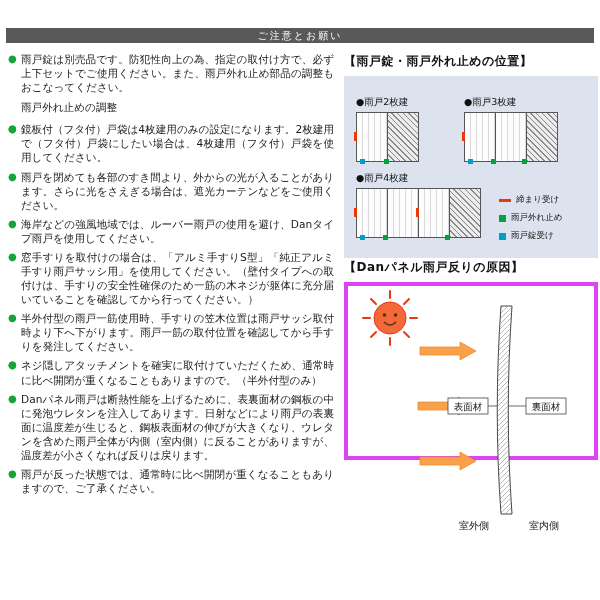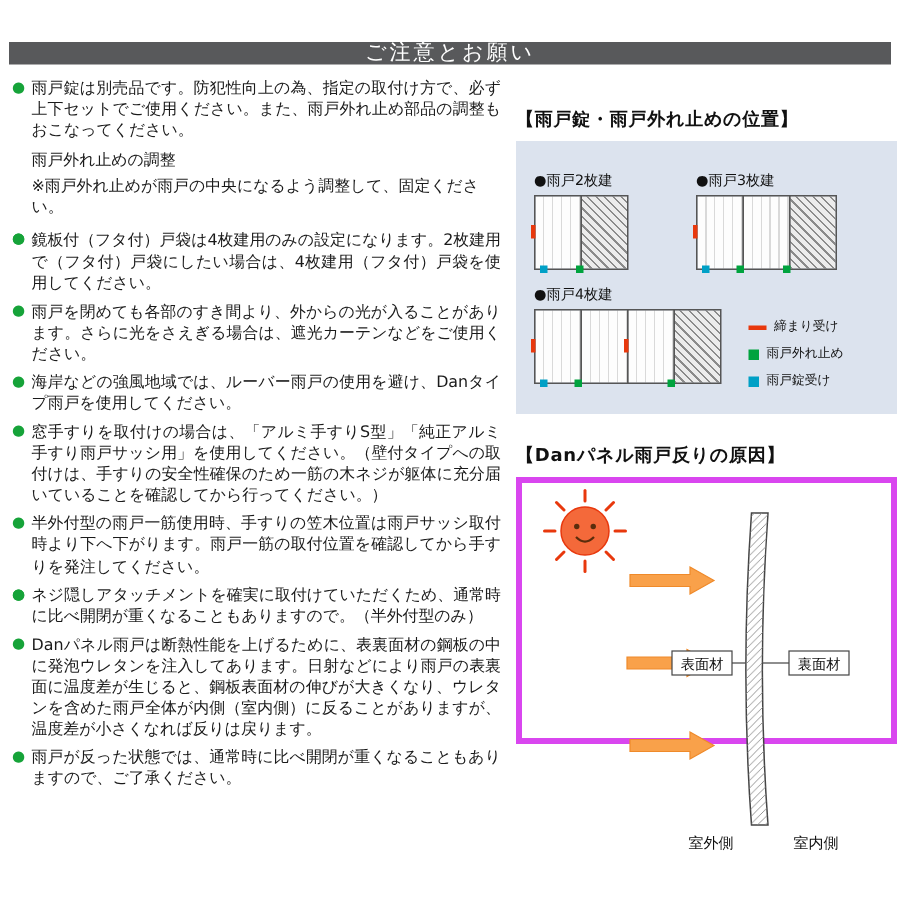--- a/index.html
+++ b/index.html
@@ -11,7 +11,7 @@
   }
   .header-bar {
     margin:28px 6px 0 6px; height:15px; background:#58595b;
-    color:#fff; font-size:14px; line-height:15px; text-align:center; letter-spacing:2px;
+    color:#fff; font-size:10px; line-height:15px; text-align:center; letter-spacing:2px;
   }
   .content { display:flex; margin:9px 6px 0 8px; gap:10px; }
 

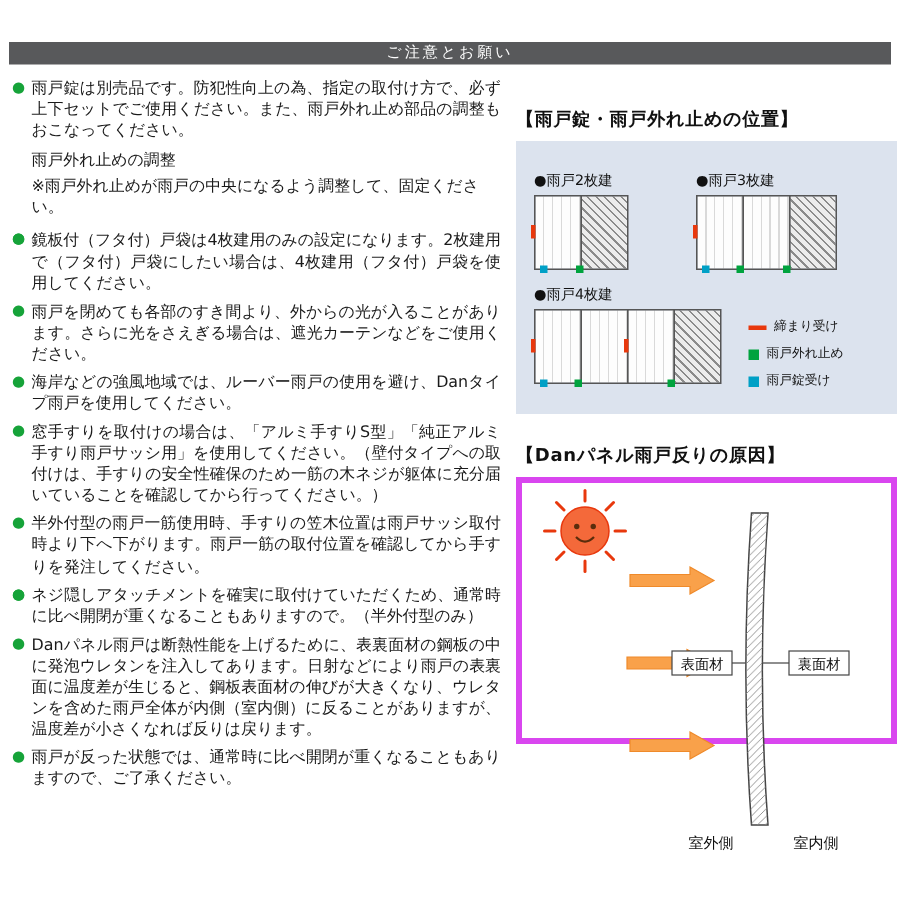--- a/index.html
+++ b/index.html
@@ -25,7 +25,7 @@
 
   
   .right-col { width:254px; flex:none; }
-  .diag-title { font-size:12px; font-weight:bold; color:#111; margin:19px 0 6px; letter-spacing:0.5px; }
+  .diag-title { font-size:12px; font-weight:bold; color:#111; margin:1px 0 6px; letter-spacing:0.5px; }
 
   .pos-box { position:relative; width:254px; height:182px; background:#dce3ee; }
   .shutter-group { position:absolute; }

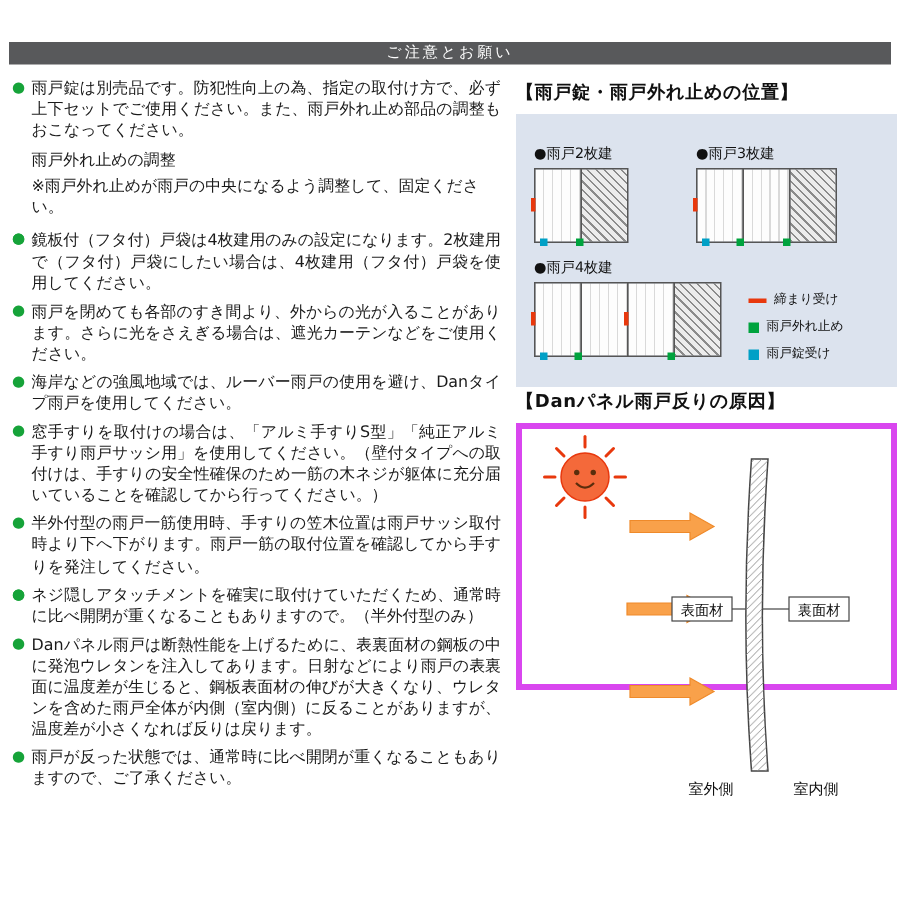--- a/index.html
+++ b/index.html
@@ -70,7 +70,6 @@
 
       <div class="sub-note">
         <div class="sub-title">雨戸外れ止めの調整</div>
-        <div class="sub-text">※雨戸外れ止めが雨戸の中央になるよう調整して、固定ください。</div>
       </div>
 
       <div class="note">

